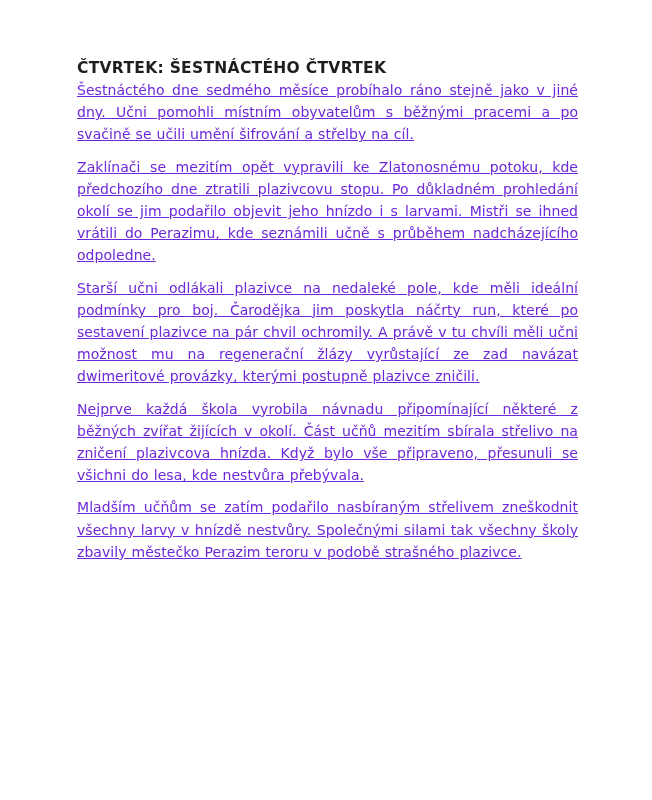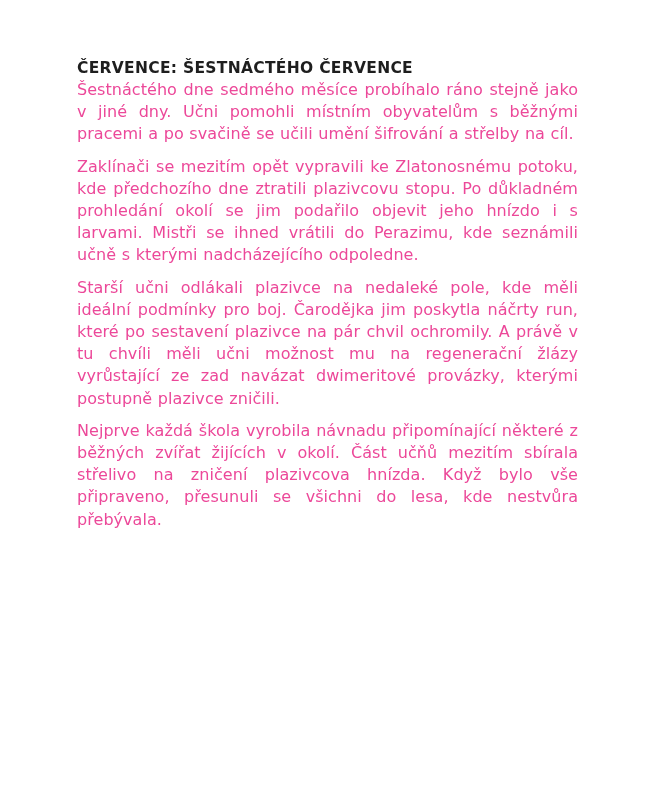--- a/index.html
+++ b/index.html
@@ -44,7 +44,7 @@
 <body>
 
 <div class="page">
-  <h1 class="heading">ČERVENCE: ŠESTNÁCTÉHO ČERVENCE</h1>
+  <h1 class="heading">ČTVRTEK: ŠESTNÁCTÉHO ČTVRTEK</h1>
   <p class="para">Šestnáctého dne sedmého měsíce probíhalo ráno stejně jako v jiné dny. Učni pomohli místním obyvatelům s běžnými pracemi a po svačině se učili umění šifrování a střelby na cíl.</p>
   <p class="para">Zaklínači se mezitím opět vypravili ke Zlatonosnému potoku, kde předchozího dne ztratili plazivcovu stopu. Po důkladném prohledání okolí se jim podařilo objevit jeho hnízdo i s larvami. Mistři se ihned vrátili do Perazimu, kde seznámili učně s kterými nadcházejícího odpoledne.</p>
   <p class="para">Starší učni odlákali plazivce na nedaleké pole, kde měli ideální podmínky pro boj. Čarodějka jim poskytla náčrty run, které po sestavení plazivce na pár chvil ochromily. A právě v tu chvíli měli učni možnost mu na regenerační žlázy vyrůstající ze zad navázat dwimeritové provázky, kterými postupně plazivce zničili.</p>

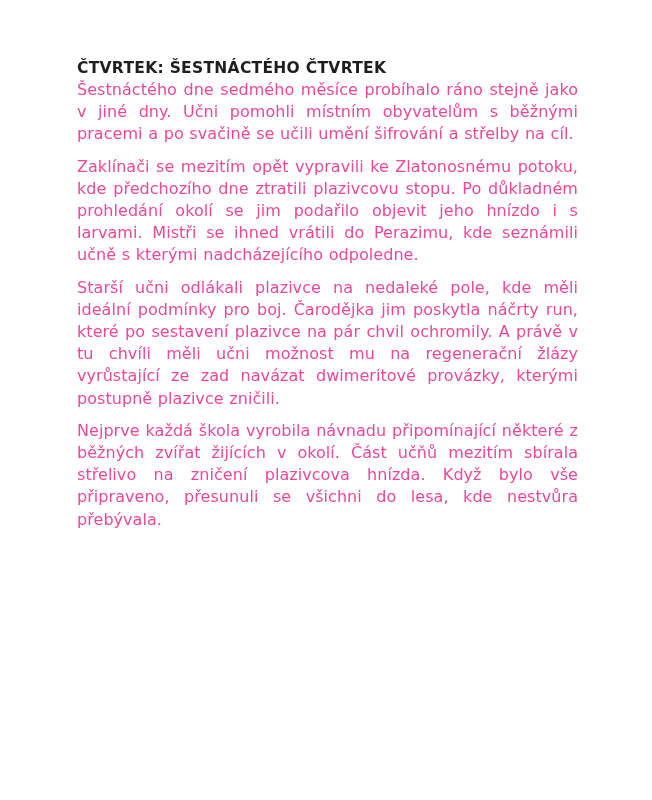--- a/index.html
+++ b/index.html
@@ -31,13 +31,14 @@
     }
     .para {
       font-family: "DejaVu Sans", sans-serif;
-      font-size: 16px;
+      font-size: 14px;
       line-height: 22.2px;
       text-align: justify;
       margin: 0 0 10px 0;
-      color: #ec4899;
+      color: #6d28d9;
       letter-spacing: 0.05px;
       word-spacing: 0.5px;
+      text-decoration: underline;
     }
   </style>
 </head>

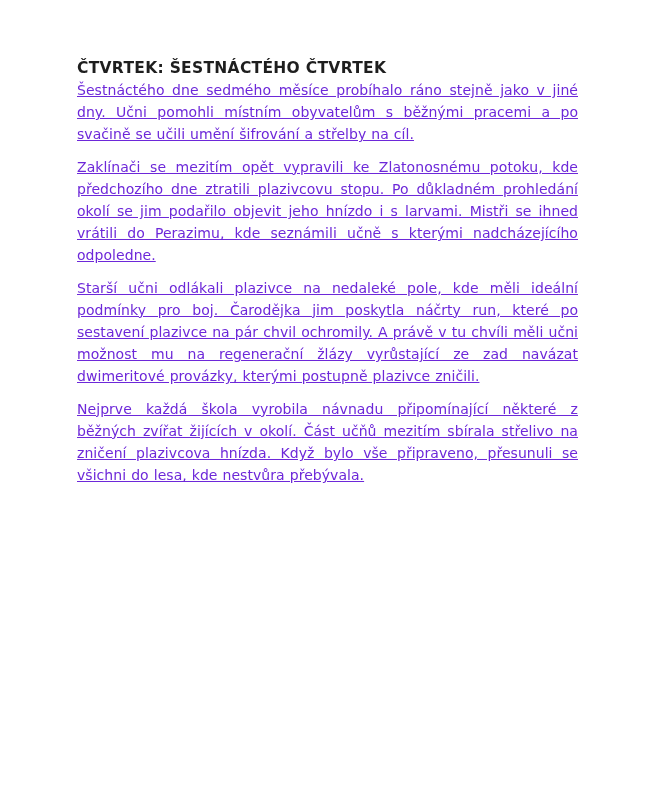--- a/index.html
+++ b/index.html
@@ -47,7 +47,7 @@
 <div class="page">
   <h1 class="heading">ČTVRTEK: ŠESTNÁCTÉHO ČTVRTEK</h1>
   <p class="para">Šestnáctého dne sedmého měsíce probíhalo ráno stejně jako v jiné dny. Učni pomohli místním obyvatelům s běžnými pracemi a po svačině se učili umění šifrování a střelby na cíl.</p>
-  <p class="para">Zaklínači se mezitím opět vypravili ke Zlatonosnému potoku, kde předchozího dne ztratili plazivcovu stopu. Po důkladném prohledání okolí se jim podařilo objevit jeho hnízdo i s larvami. Mistři se ihned vrátili do Perazimu, kde seznámili učně s kterými nadcházejícího odpoledne.</p>
+  <p class="para">Zaklínači se mezitím opět vypravili ke Zlatonosnému potoku, kde předchozího dne ztratili plazivcovu stopu. Po důkladném prohledání okolí se jim podařilo objevit jeho hnízdo i s larvami. Mistři se ihned vrátili do Perazimu, kde seznámili učně s průběhem nadcházejícího odpoledne.</p>
   <p class="para">Starší učni odlákali plazivce na nedaleké pole, kde měli ideální podmínky pro boj. Čarodějka jim poskytla náčrty run, které po sestavení plazivce na pár chvil ochromily. A právě v tu chvíli měli učni možnost mu na regenerační žlázy vyrůstající ze zad navázat dwimeritové provázky, kterými postupně plazivce zničili.</p>
   <p class="para">Nejprve každá škola vyrobila návnadu připomínající některé z běžných zvířat žijících v okolí. Část učňů mezitím sbírala střelivo na zničení plazivcova hnízda. Když bylo vše připraveno, přesunuli se všichni do lesa, kde nestvůra přebývala.</p>
 </div>

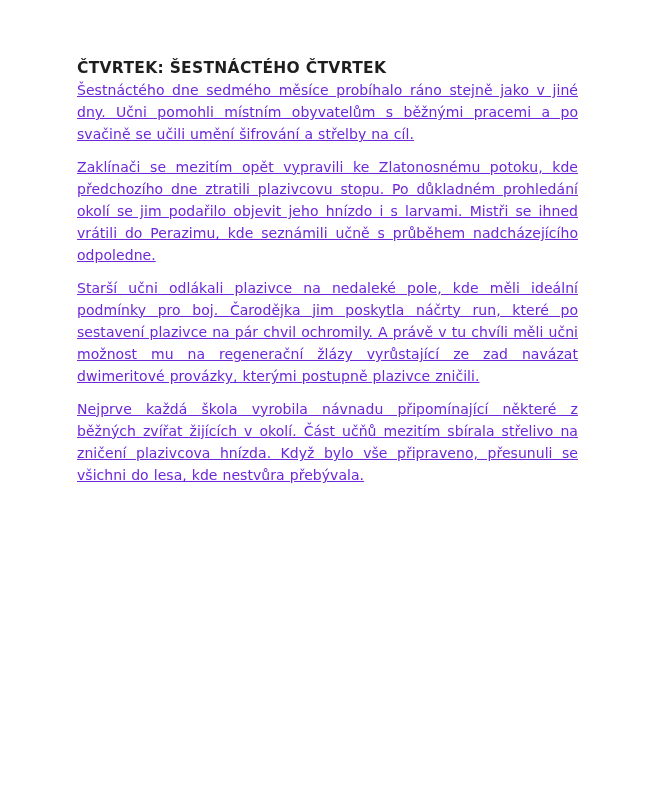--- a/index.html
+++ b/index.html
@@ -50,6 +50,7 @@
   <p class="para">Zaklínači se mezitím opět vypravili ke Zlatonosnému potoku, kde předchozího dne ztratili plazivcovu stopu. Po důkladném prohledání okolí se jim podařilo objevit jeho hnízdo i s larvami. Mistři se ihned vrátili do Perazimu, kde seznámili učně s průběhem nadcházejícího odpoledne.</p>
   <p class="para">Starší učni odlákali plazivce na nedaleké pole, kde měli ideální podmínky pro boj. Čarodějka jim poskytla náčrty run, které po sestavení plazivce na pár chvil ochromily. A právě v tu chvíli měli učni možnost mu na regenerační žlázy vyrůstající ze zad navázat dwimeritové provázky, kterými postupně plazivce zničili.</p>
   <p class="para">Nejprve každá škola vyrobila návnadu připomínající některé z běžných zvířat žijících v okolí. Část učňů mezitím sbírala střelivo na zničení plazivcova hnízda. Když bylo vše připraveno, přesunuli se všichni do lesa, kde nestvůra přebývala.</p>
+  <p class="para">Mladším učňům se zatím podařilo nasbíraným střelivem zneškodnit všechny larvy v hnízdě nestvůry. Společnými silami tak všechny školy zbavily městečko Perazim teroru v podobě strašného plazivce.</p>
 </div>
 
 </body></html>

